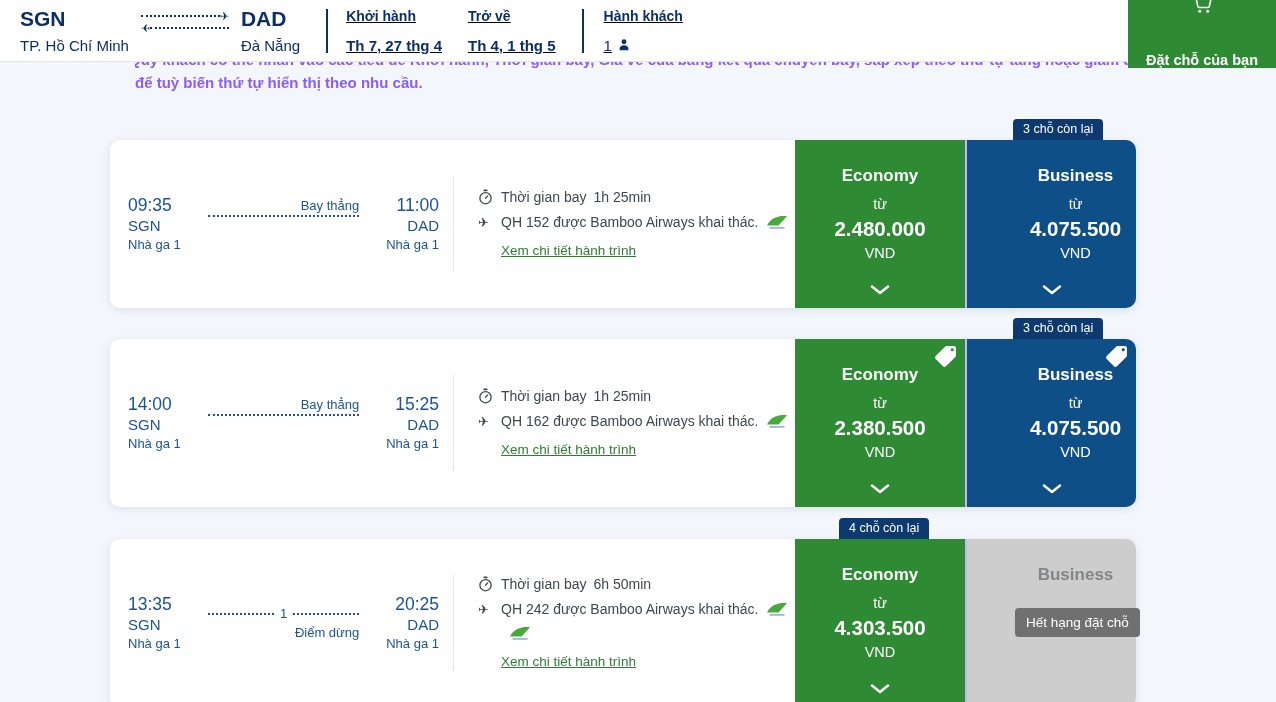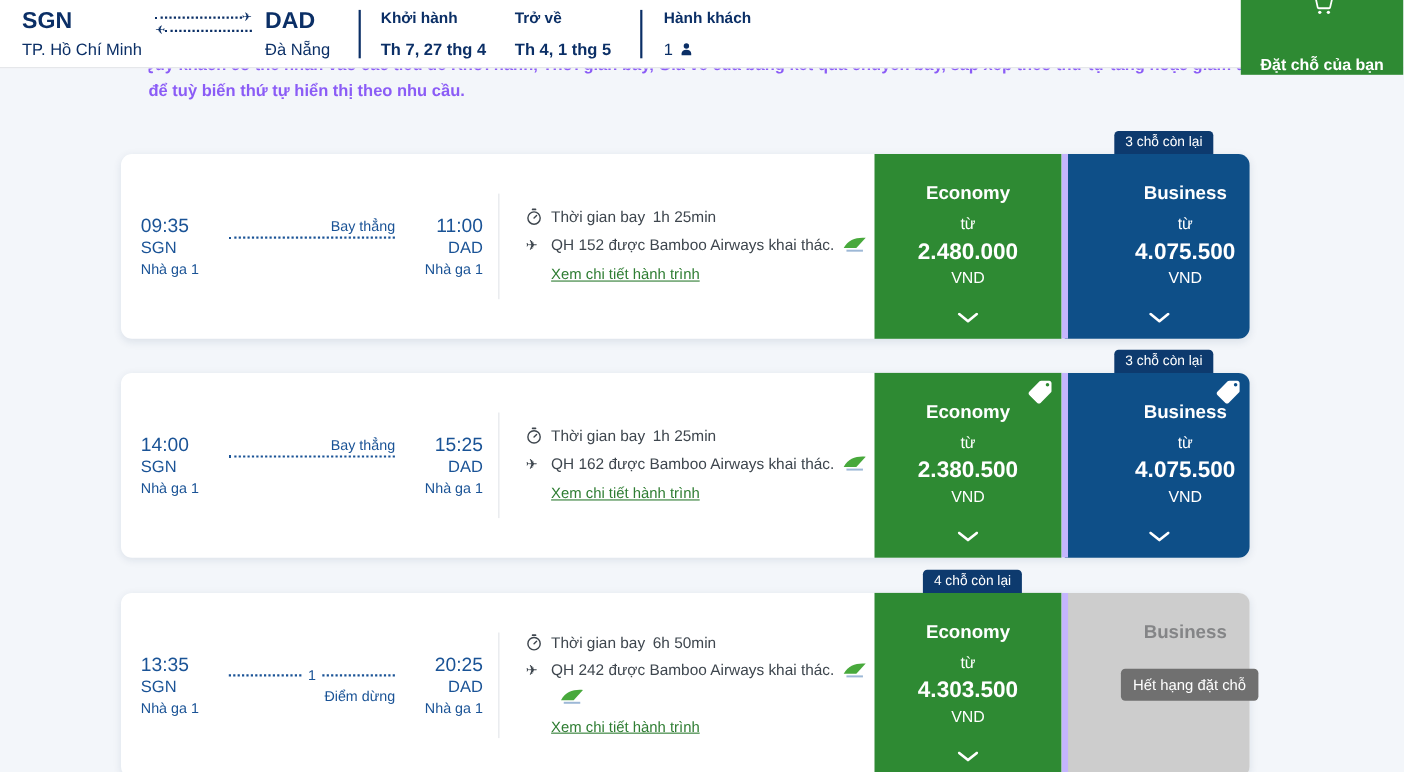--- a/index.html
+++ b/index.html
@@ -21,7 +21,7 @@
   .hdr-div { width:2px; height:44px; background:#0b2f66; }
   .hdr-div.d1 { margin:0 18px 0 26px; }
   .hdr-div.d2 { margin:0 20px 0 26px; }
-  .fld { display:flex; flex-direction:column; }
+  .fld { display:flex; flex-direction:column;text-decoration:underline; }
   .fld + .fld { margin-left:26px; }
   .fld-label { font-size:14px; font-weight:bold; color:#0b2f66; margin-bottom:13px; white-space:nowrap; }
   .fld-value { font-size:15px; font-weight:bold; color:#0b2f66; white-space:nowrap; }

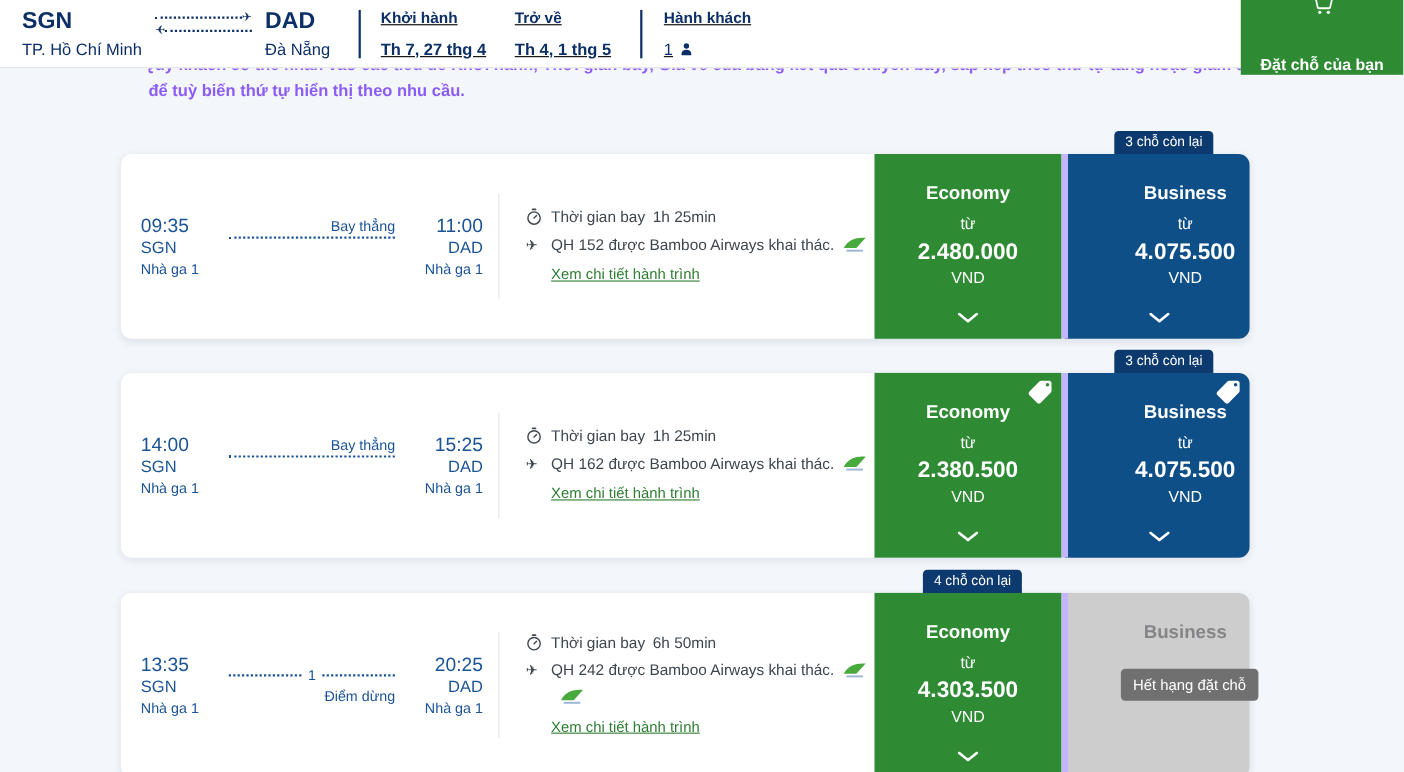--- a/index.html
+++ b/index.html
@@ -76,7 +76,7 @@
 
   .panel { position:relative; text-align:center; color:#fff; padding-top:26px; cursor:pointer; }
   .panel.eco { width:170px; background:#2e8a33; }
-  .panel.bus { width:171px; background:#0e4f88; border-left:6px solid #c4b5fd;
+  .panel.bus { width:171px; background:#0e4f88; border-left:2px solid #c4b5fd;
                border-top-right-radius:10px; border-bottom-right-radius:10px;padding-left:48px; }
   .panel.bus.disabled { background:#cdcdcd; cursor:default; }
   .p-name { font-size:17px; font-weight:bold; margin-bottom:10px; }

